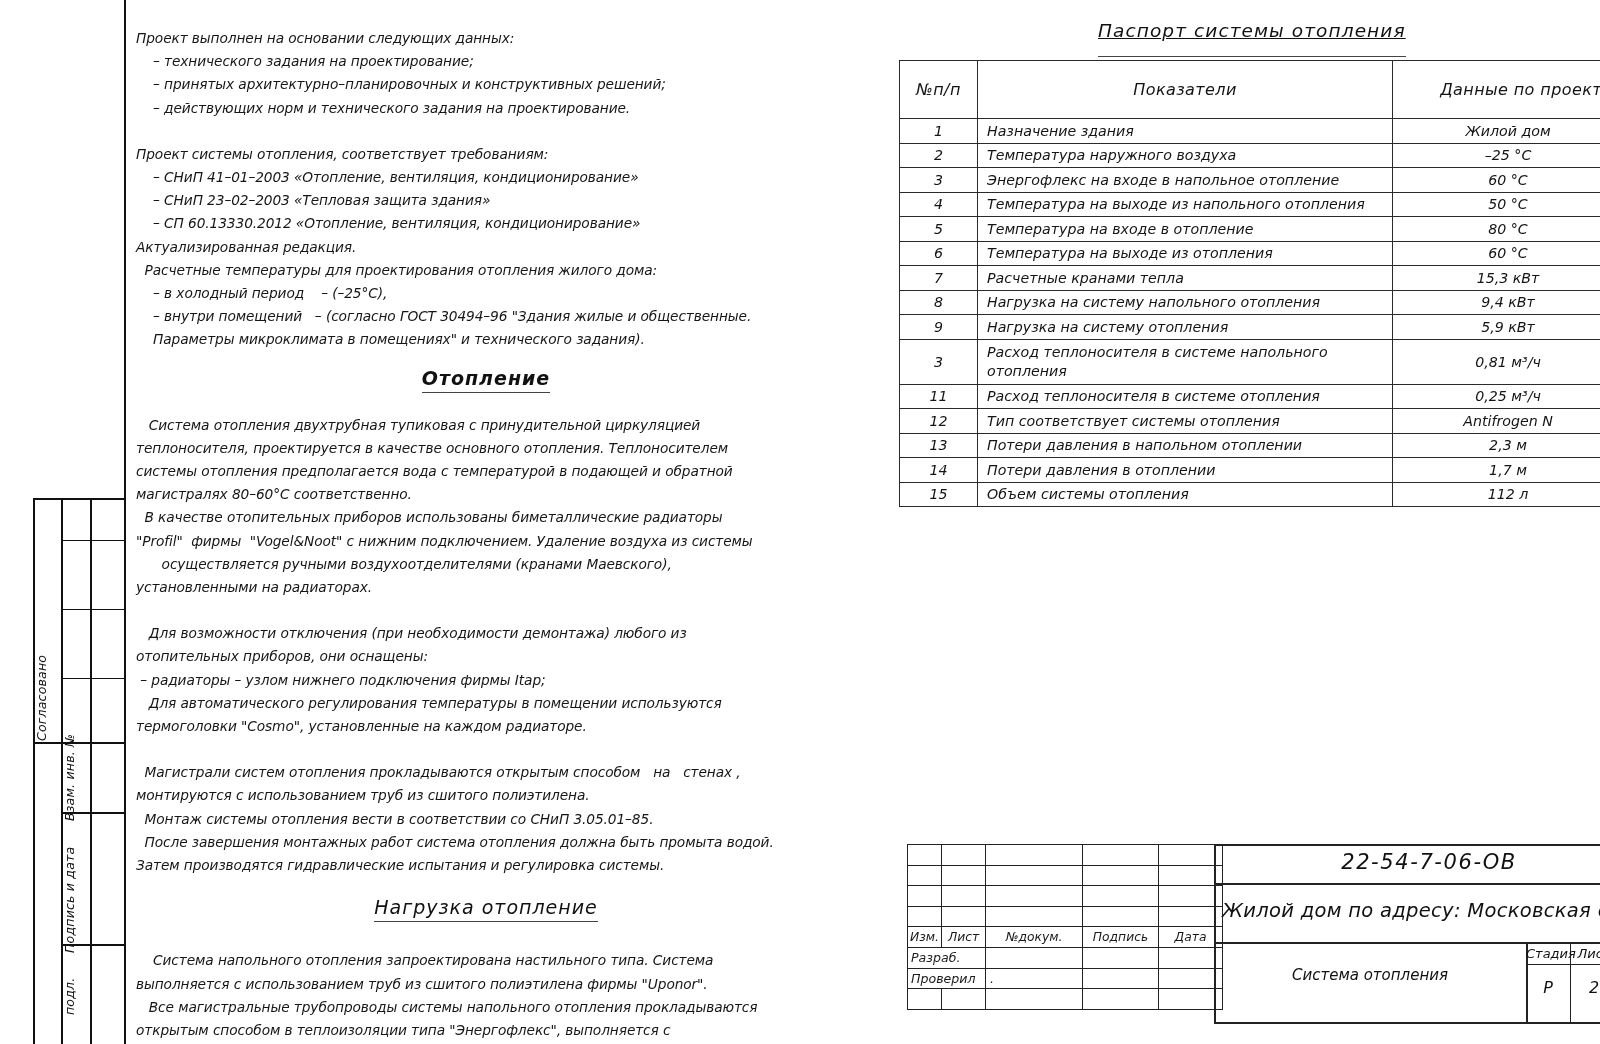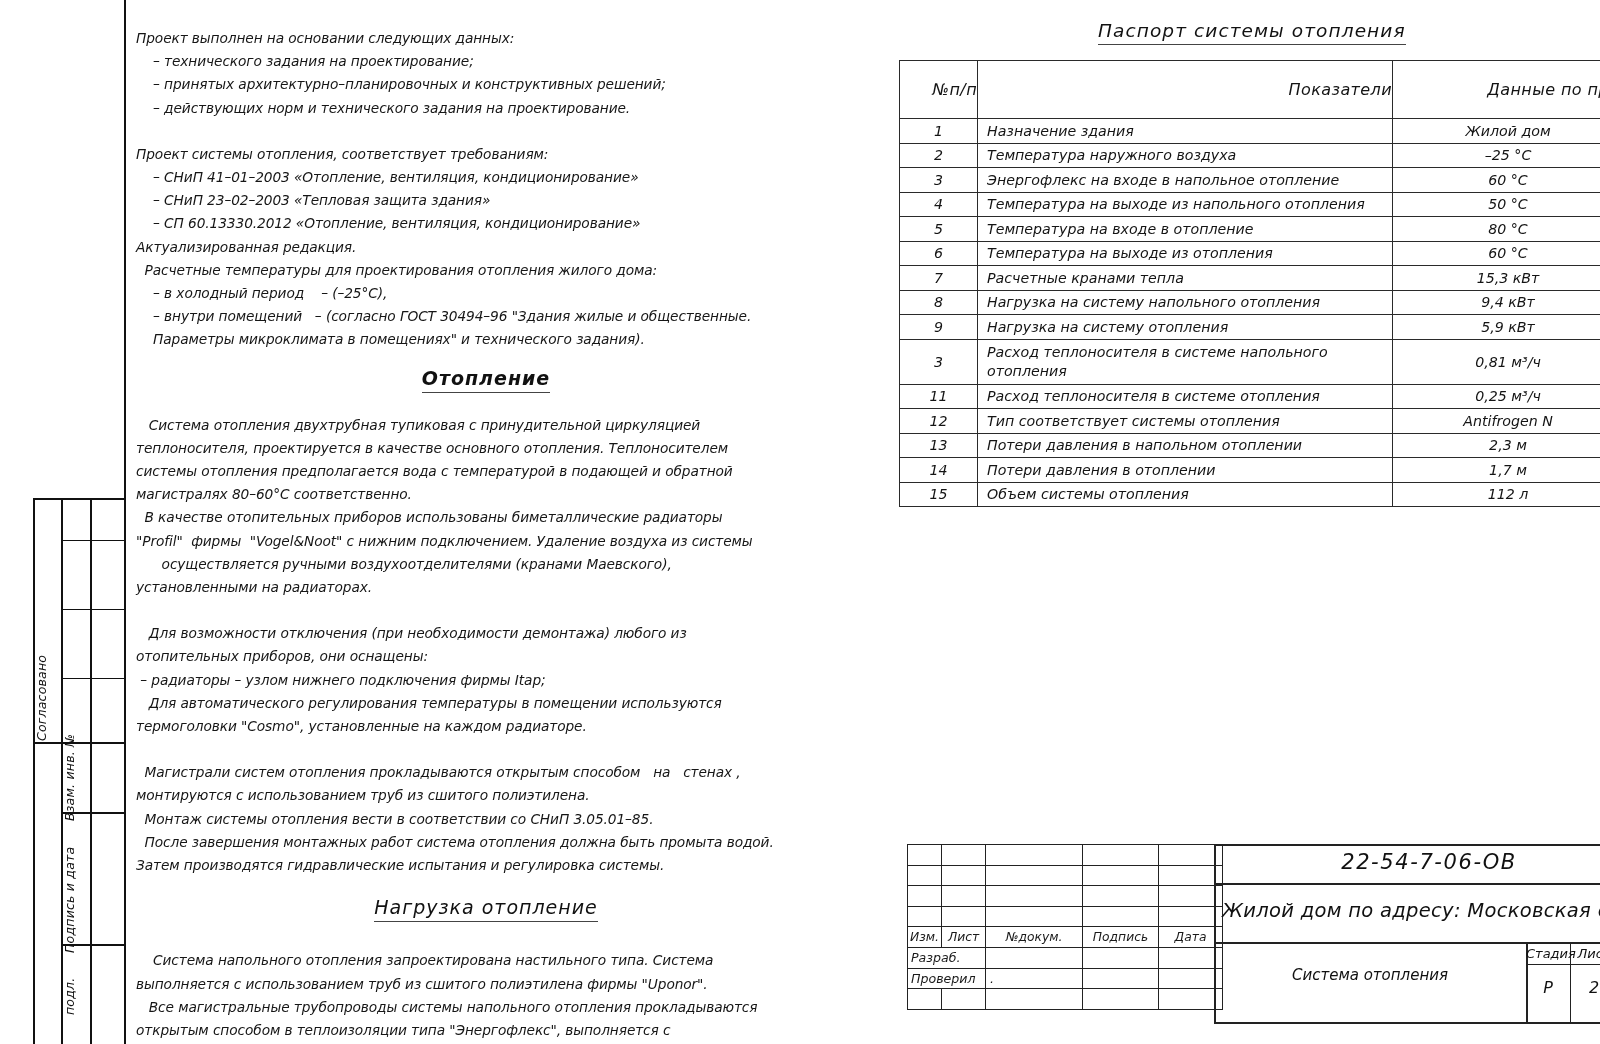--- a/index.html
+++ b/index.html
@@ -92,8 +92,9 @@
   }
   #passport-title span {
     border-bottom: 1.5px solid #444;
-    padding-bottom: 3px;
+    padding-bottom: 15px;
     display: inline-block;
+    text-decoration: underline;
   }
 
   #passport {

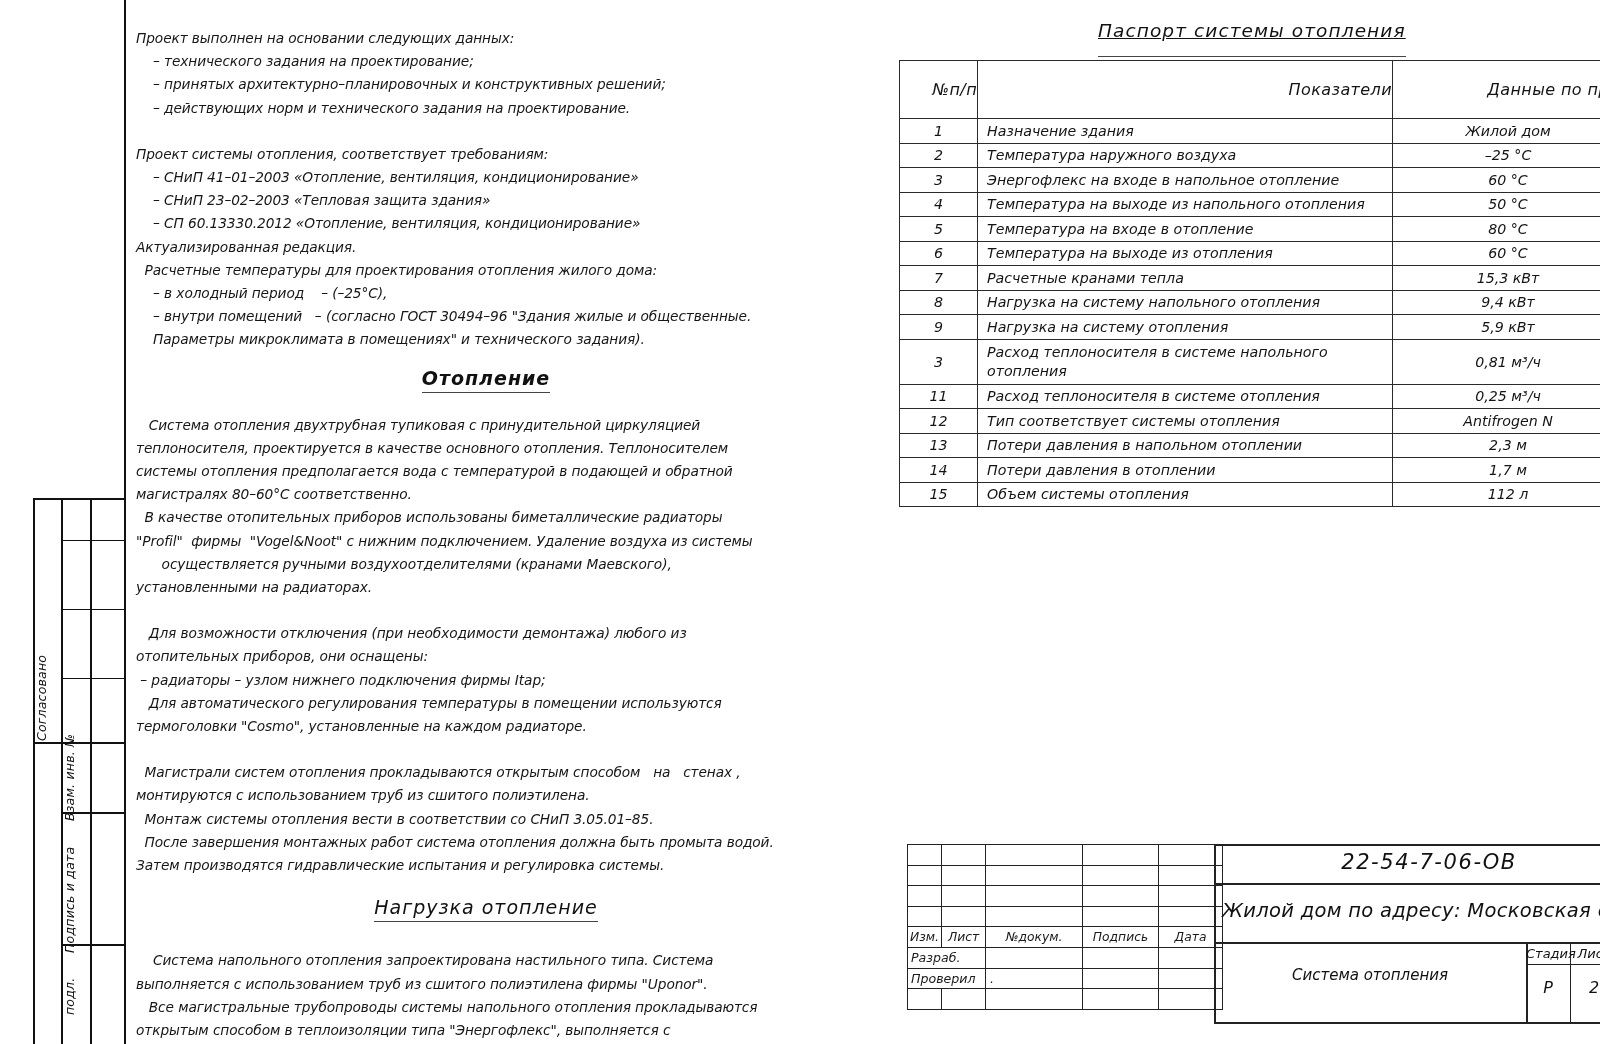--- a/index.html
+++ b/index.html
@@ -122,7 +122,6 @@
     font-size: 16px;
     font-style: italic;
     letter-spacing: 0.4px;
-    text-align: right;
   }
   #passport tbody td {
     height: 23.5px;

